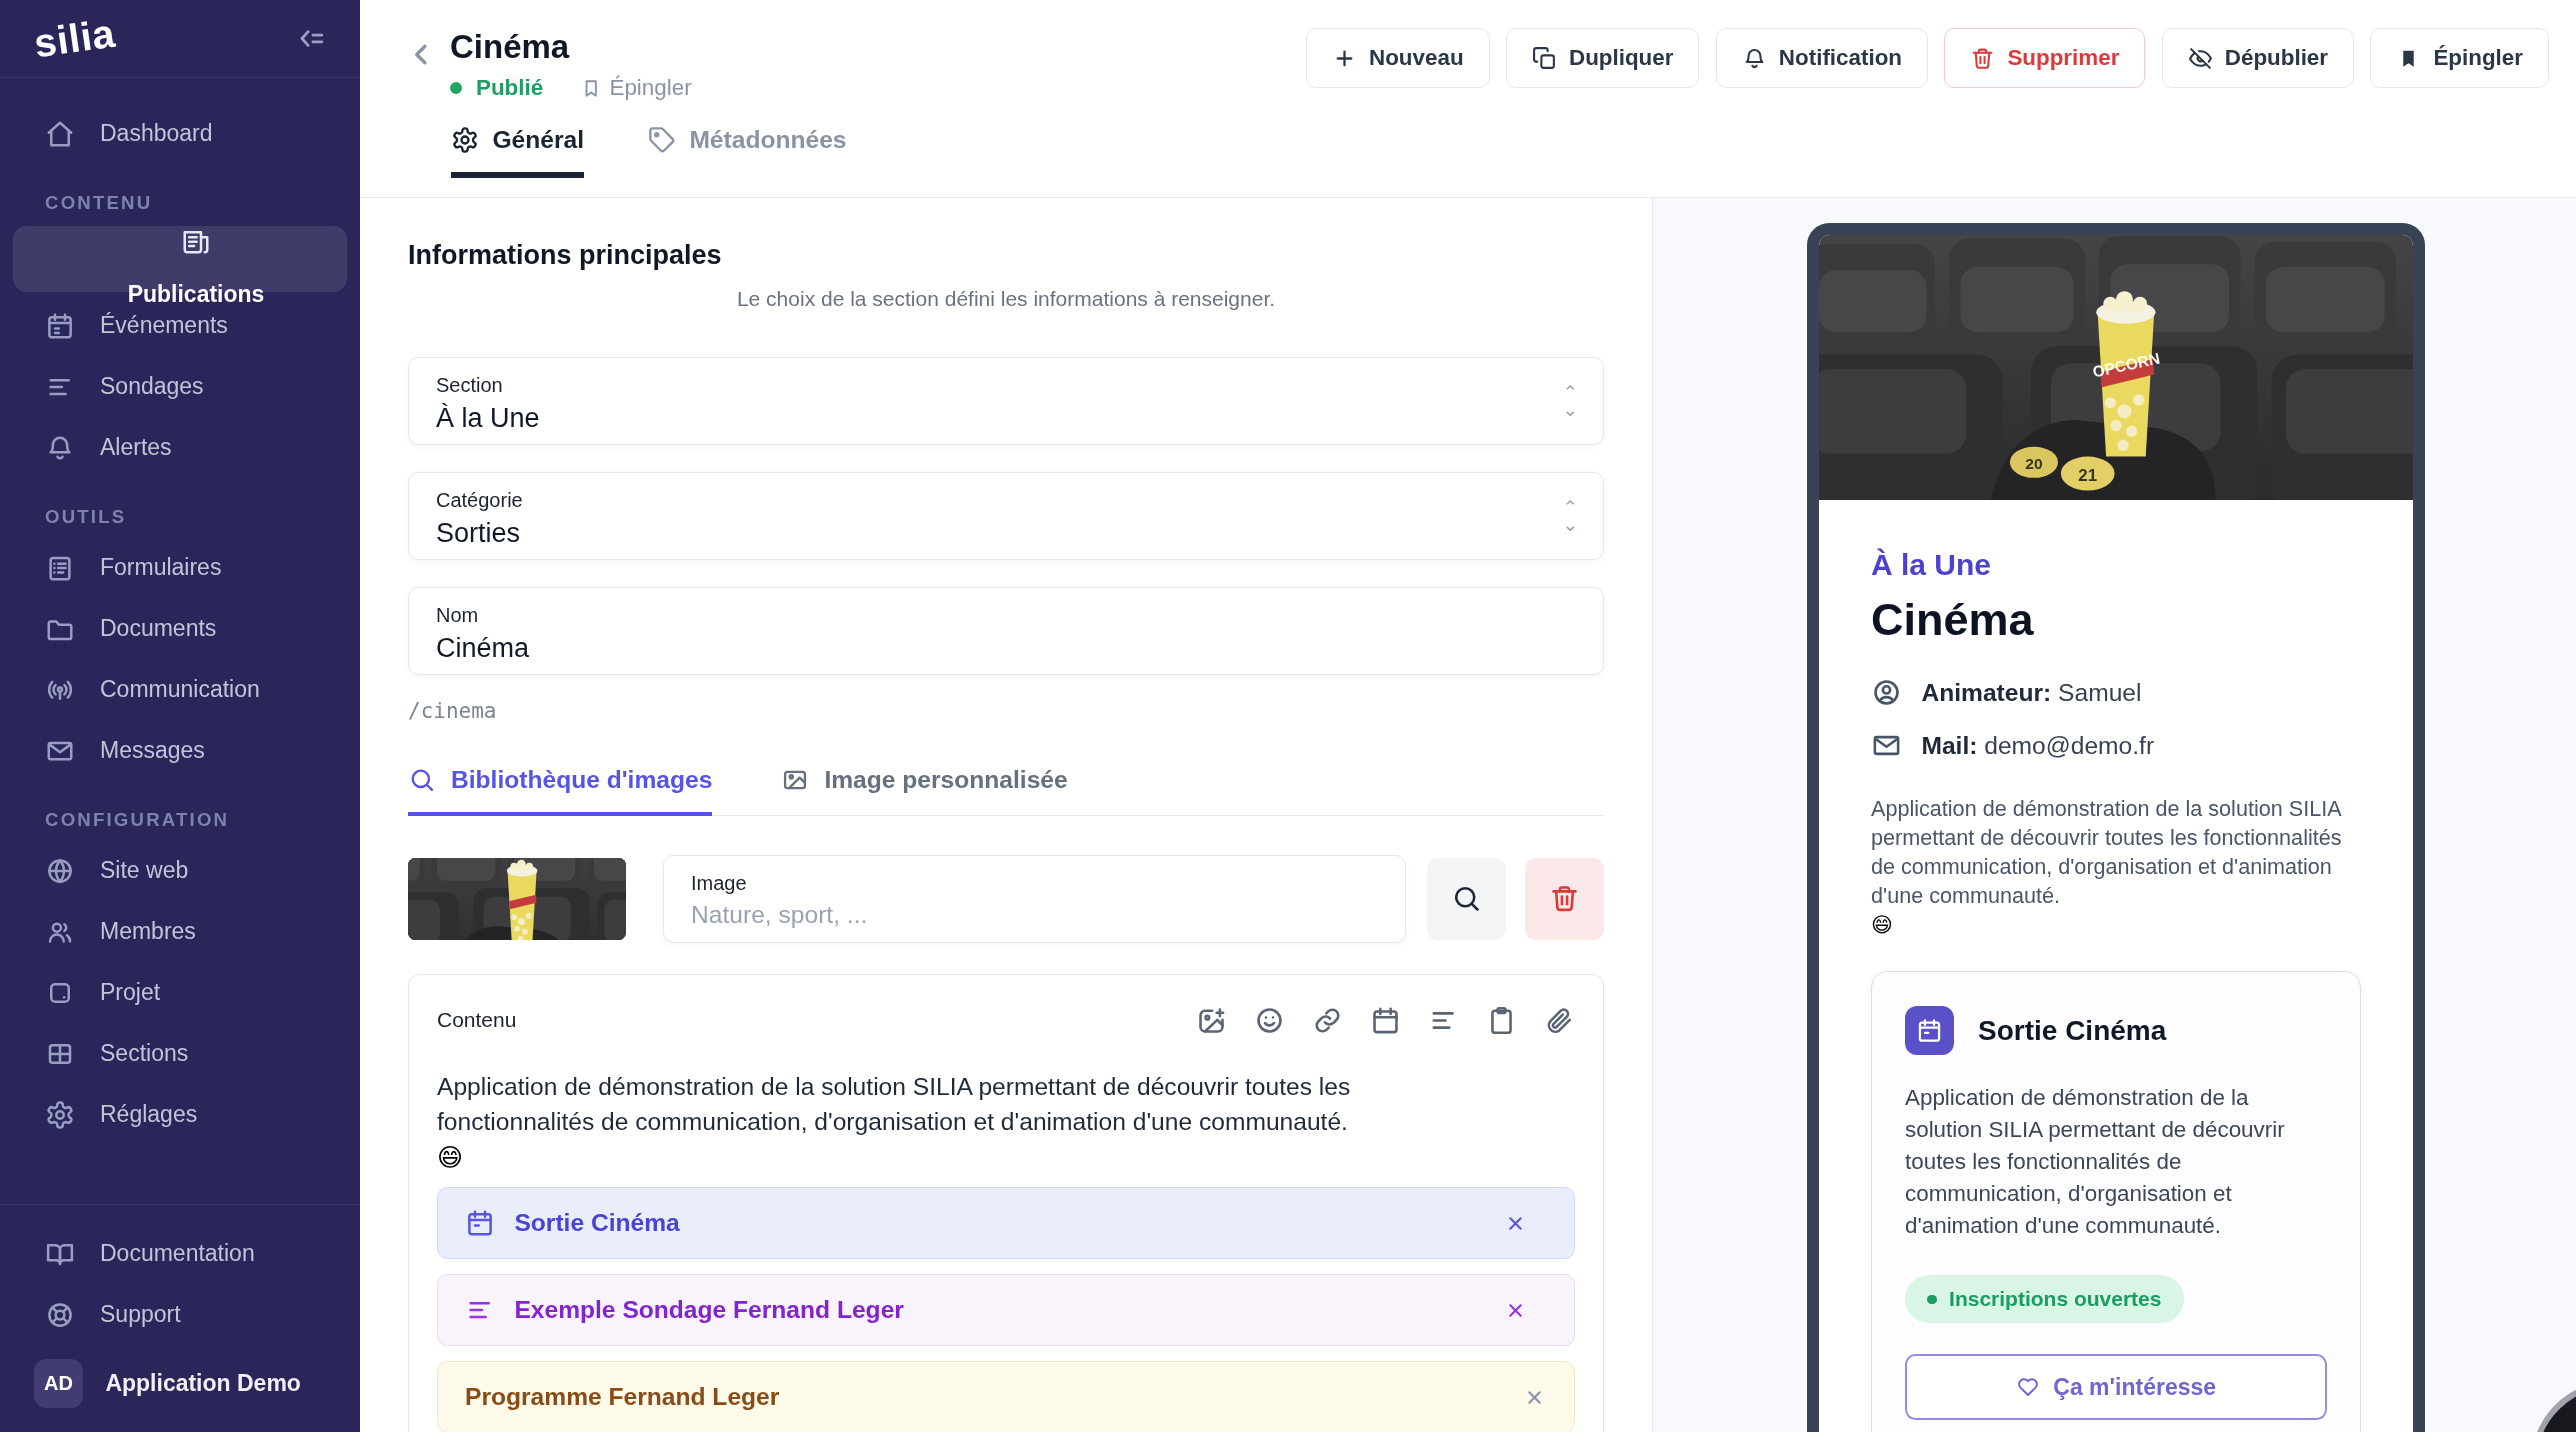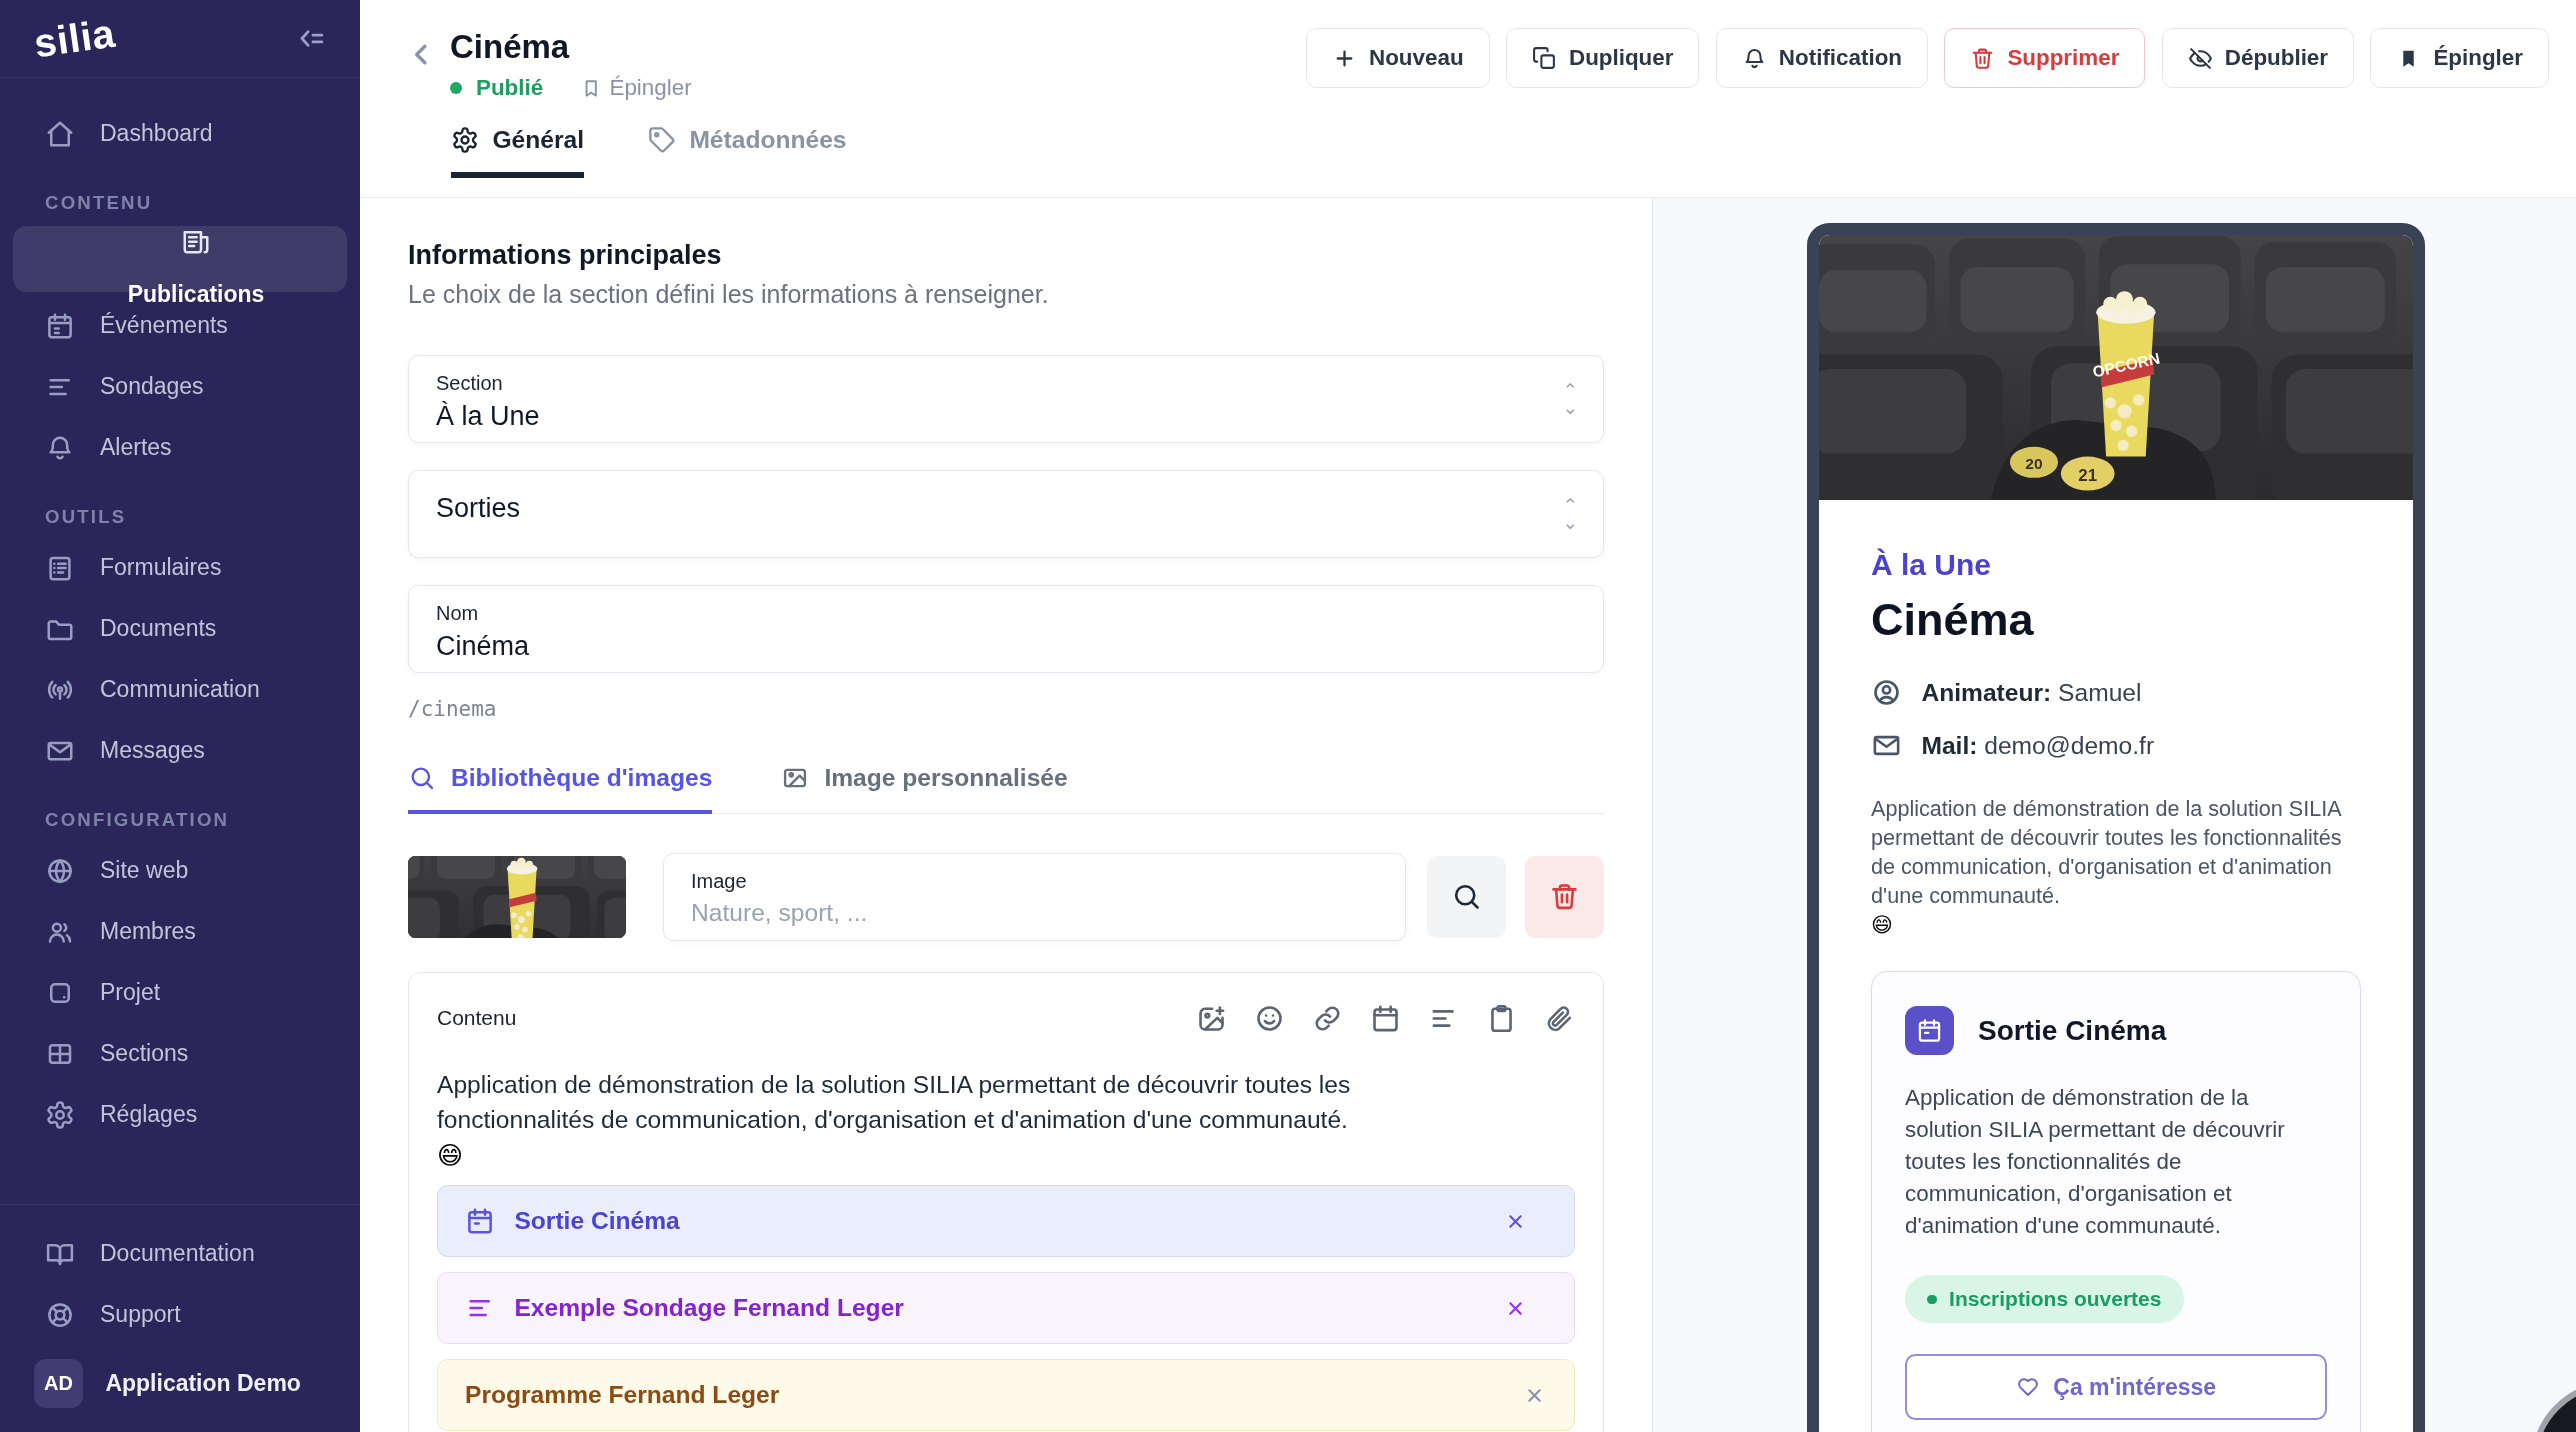--- a/index.html
+++ b/index.html
@@ -63,7 +63,7 @@
   .form-col { width:1292px; flex:none; background:#fff; padding:42px 48px 0 48px;
     overflow:hidden; }
   .form-h { font-size:27px; font-weight:bold; color:#101828; }
-  .form-sub { font-size:25px; color:#6a7280; margin-top:9px; }
+  .form-sub { font-size:21px; color:#6a7280; margin-top:16px;text-align:center; }
   .field { position:relative; width:1196px; border:1.5px solid #e3e6ea; border-radius:10.4px;
     background:#fff; padding:16.4px 27px; height:88px;
     box-shadow:0 1.5px 6px rgba(16,24,40,.04); }

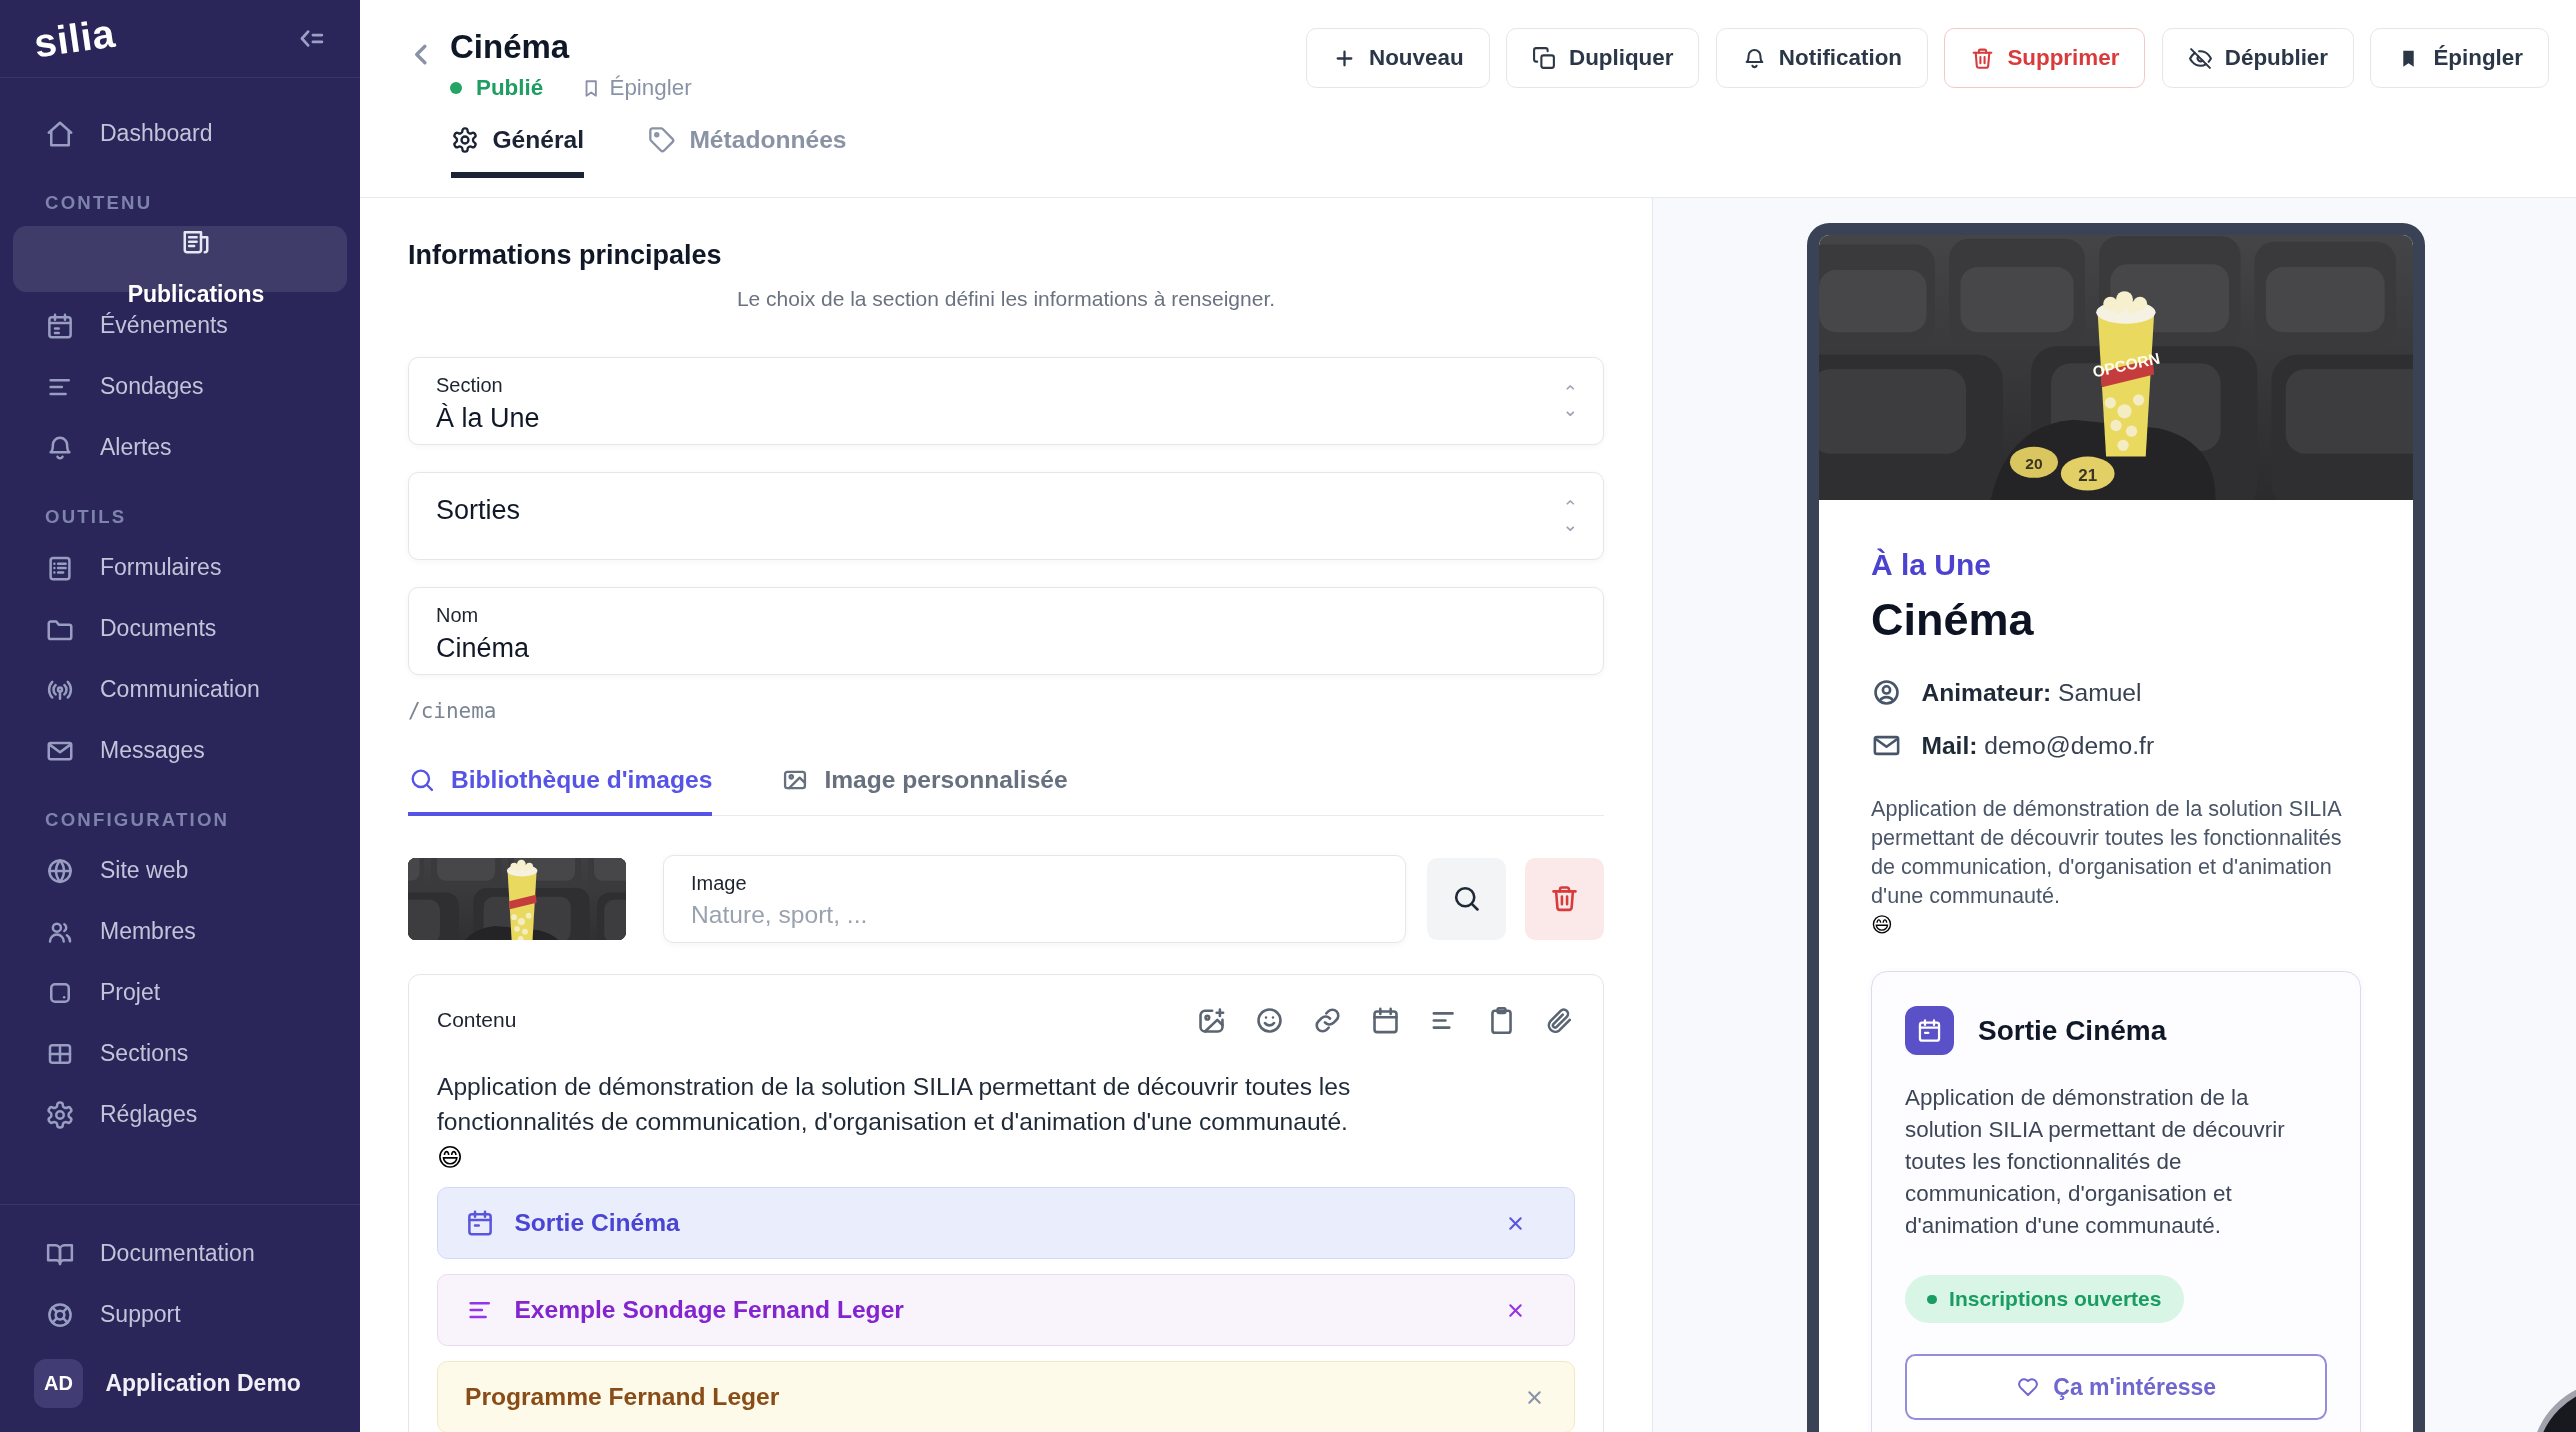--- a/index.html
+++ b/index.html
@@ -451,6 +451,7 @@
             </span>
         </div>
         <div class="field">
+          <div class="f-label">Catégorie</div>
           <div class="f-value">Sorties</div>
           <span class="chevrons">
               <span>⌃</span>

